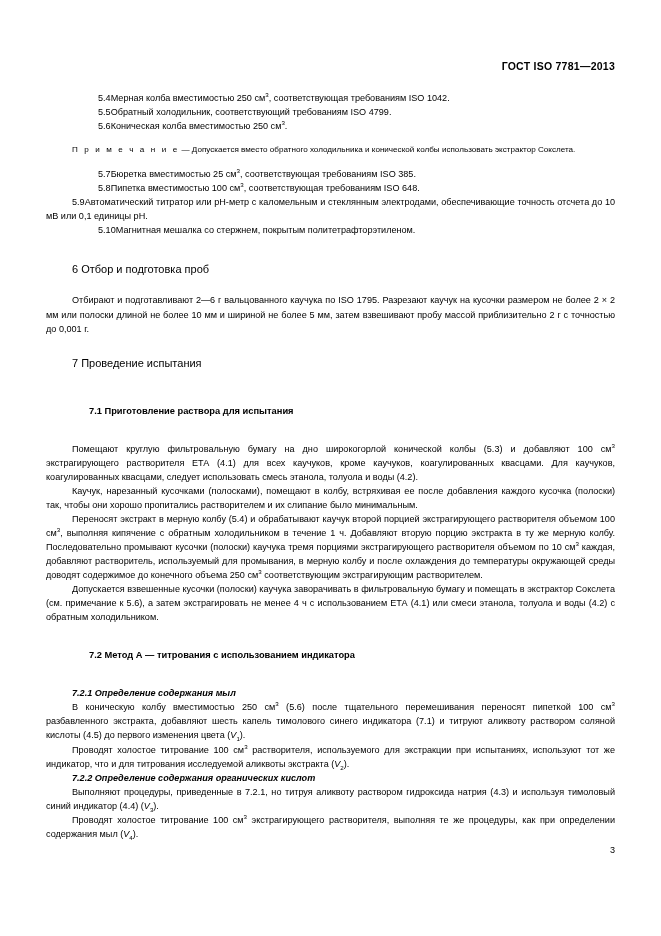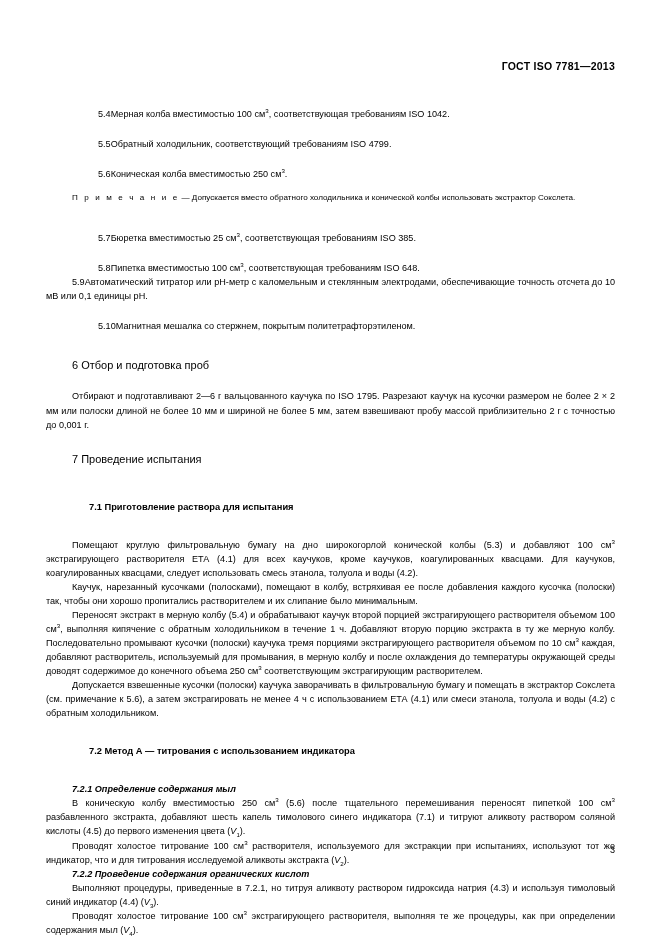--- a/index.html
+++ b/index.html
@@ -58,7 +58,6 @@
   .clause .num {
     display: inline-block;
     min-width: 25px;
-    margin-top: 16px;
   }
   .para-justify {
     text-indent: 26px;

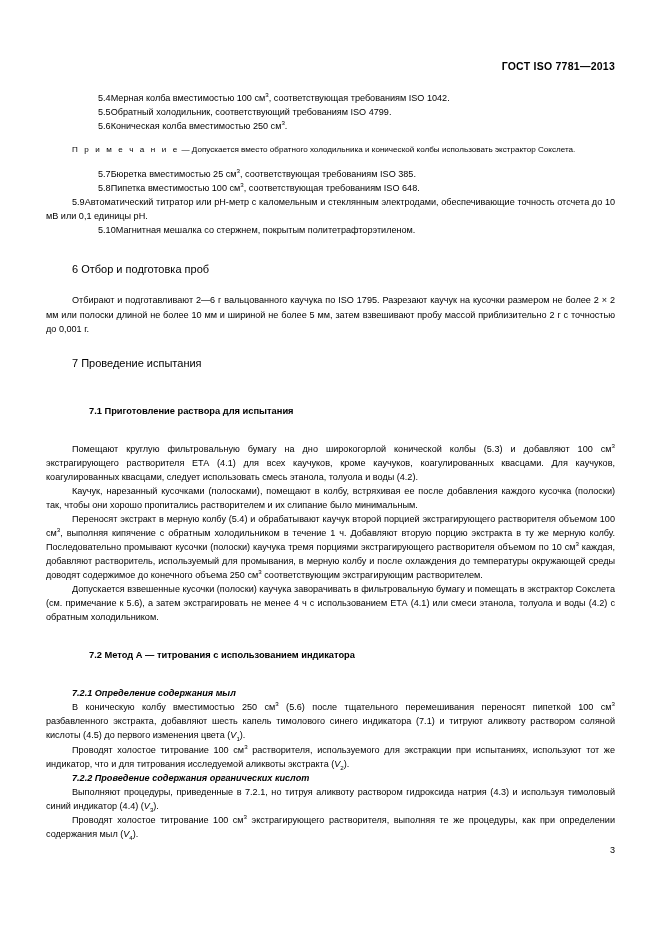--- a/index.html
+++ b/index.html
@@ -127,7 +127,7 @@
 
   <div class="content">
 
-    <p class="clause"><span class="num">5.4</span><span>Мерная колба вместимостью 100 см</span><sup>3</sup><span>, соответствующая требованиям ISO 1042.</span></p>
+    <p class="clause"><span class="num">5.4</span><span>Мерная колба вместимостью 250 см</span><sup>3</sup><span>, соответствующая требованиям ISO 1042.</span></p>
 
     <p class="clause"><span class="num">5.5</span><span>Обратный холодильник, соответствующий требованиям ISO 4799.</span></p>
 

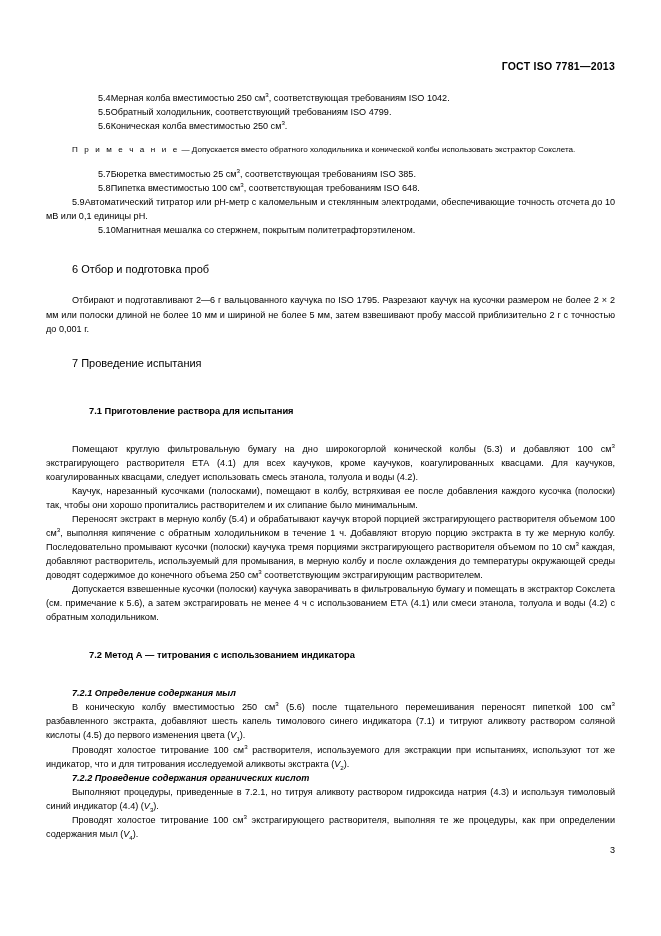--- a/index.html
+++ b/index.html
@@ -186,7 +186,7 @@
 
     <p class="para-justify"><span>Проводят холостое титрование 100 см</span><sup>3</sup><span> растворителя, используемого для экстракции при испытаниях, используют тот же индикатор, что и для титрования исследуемой аликвоты экстракта (</span><i>V</i><sub>2</sub><span>).</span></p>
 
-    <h4 class="subsubsec">7.2.2  Проведение содержания органических кислот</h4>
+    <h4 class="subsubsec">7.2.2  Определение содержания органических кислот</h4>
 
     <p class="para-justify"><span>Выполняют процедуры, приведенные в 7.2.1, но титруя аликвоту раствором гидроксида натрия (4.3) и используя тимоловый синий индикатор (4.4) (</span><i>V</i><sub>3</sub><span>).</span></p>
 

